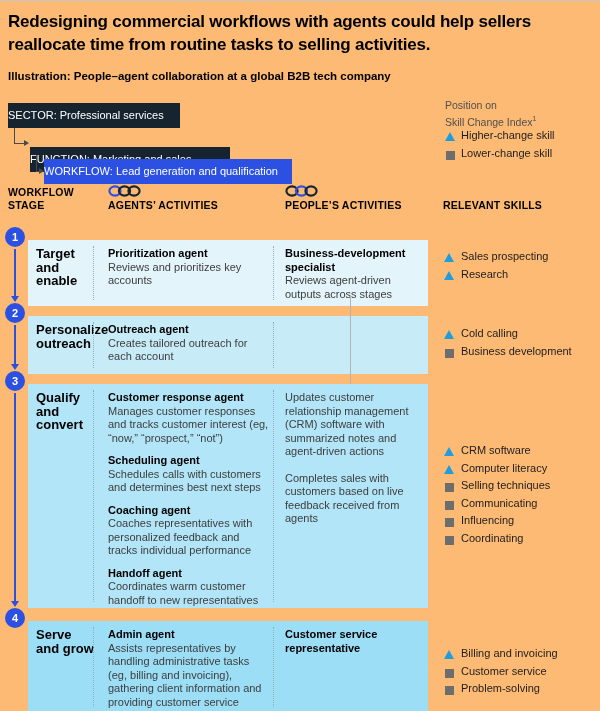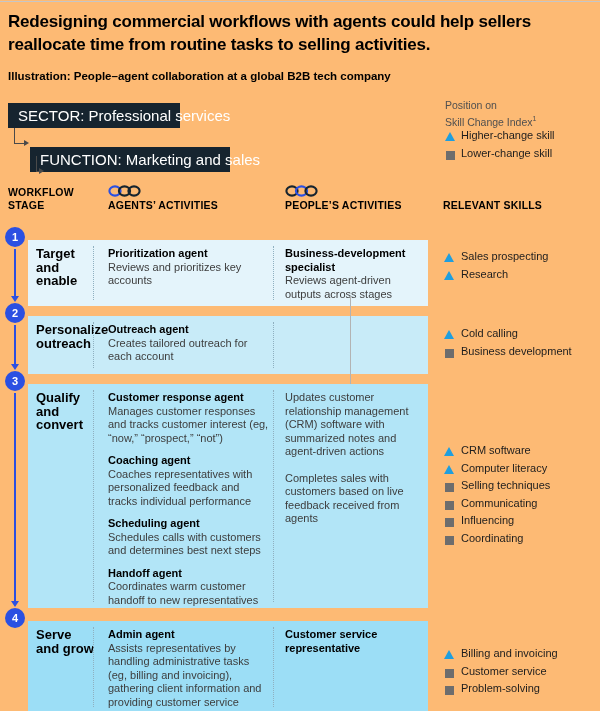--- a/index.html
+++ b/index.html
@@ -18,8 +18,8 @@
     font-size:11.5px; font-weight:bold; color:#000;
   }
   .cascade-box {
-    position:absolute; height:25px; line-height:25px; padding-left:10px;
-    font-size:15px; color:#fff; white-space:nowrap;
+    position:absolute; height:25px; line-height:25px; 
+    font-size:11px; color:#fff; white-space:nowrap;
   }
   .connector-v { position:absolute; width:1px; background:#4a4a4a; }
   .connector-h { position:absolute; height:1px; background:#4a4a4a; }

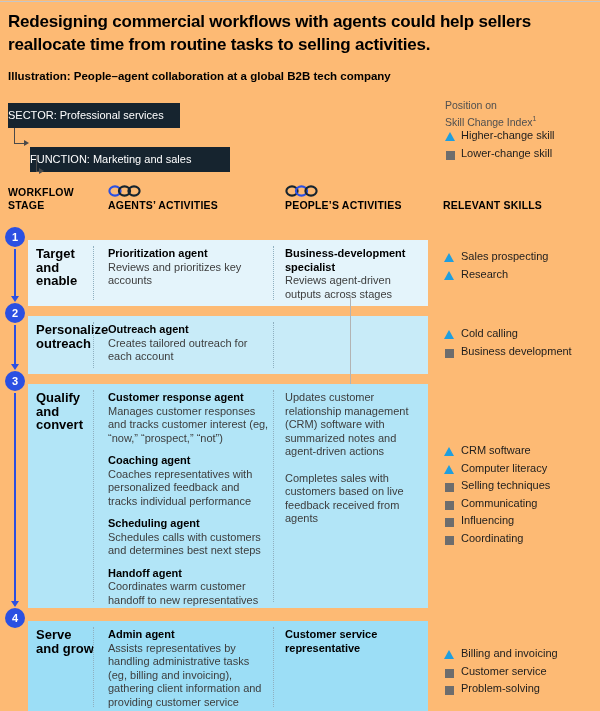--- a/index.html
+++ b/index.html
@@ -92,6 +92,7 @@
   <div class="connector-h" style="left:36px; top:171px; width:4px;"></div>
   <div class="connector-arrow-right" style="left:39px; top:168px;"></div>
 
+  <div class="cascade-box" id="workflow-box" style="left: 44px; top: 159px; width: 248px; background: rgb(43, 80, 226);">WORKFLOW: Lead generation and qualification</div>
 
   <div class="legend-caption"><span>Position on
 Skill Change Index</span><sup>1</sup></div>

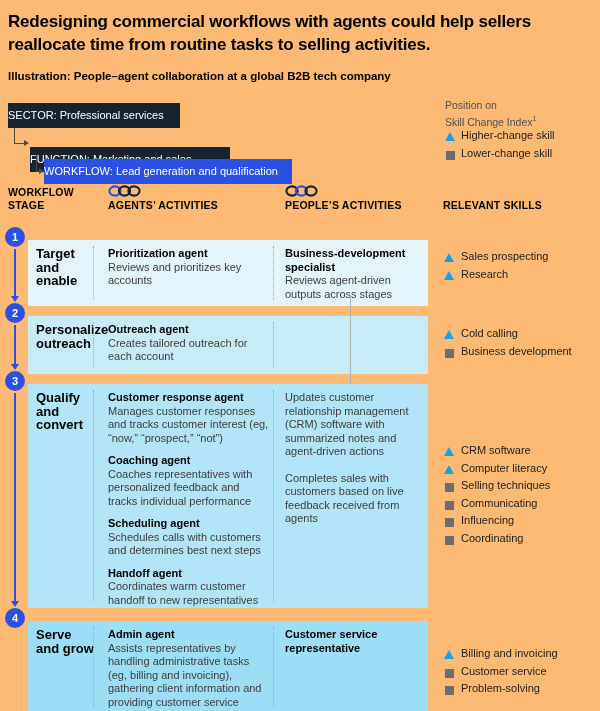--- a/index.html
+++ b/index.html
@@ -186,12 +186,12 @@
             <div class="blk-desc">Manages customer responses and tracks customer interest (eg, “now,” “prospect,” “not”)</div>
           </div>
           <div class="blk">
+            <div class="blk-title">Scheduling agent</div>
+            <div class="blk-desc">Schedules calls with customers and determines best next steps</div>
+          </div>
+          <div class="blk">
             <div class="blk-title">Coaching agent</div>
             <div class="blk-desc">Coaches representatives with personalized feedback and tracks individual performance</div>
-          </div>
-          <div class="blk">
-            <div class="blk-title">Scheduling agent</div>
-            <div class="blk-desc">Schedules calls with customers and determines best next steps</div>
           </div>
           <div class="blk">
             <div class="blk-title">Handoff agent</div>

